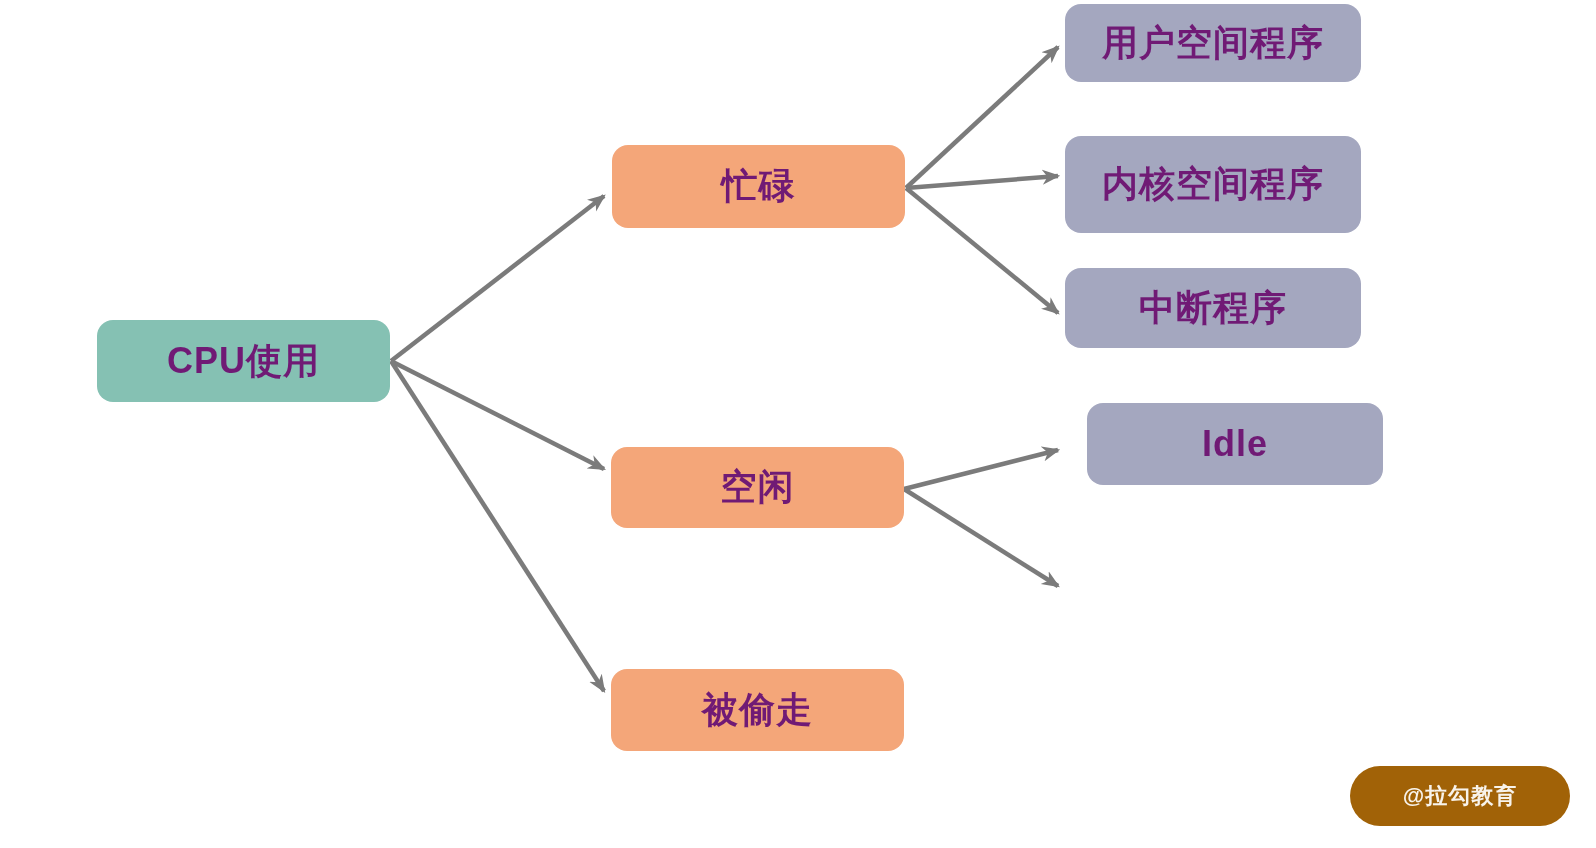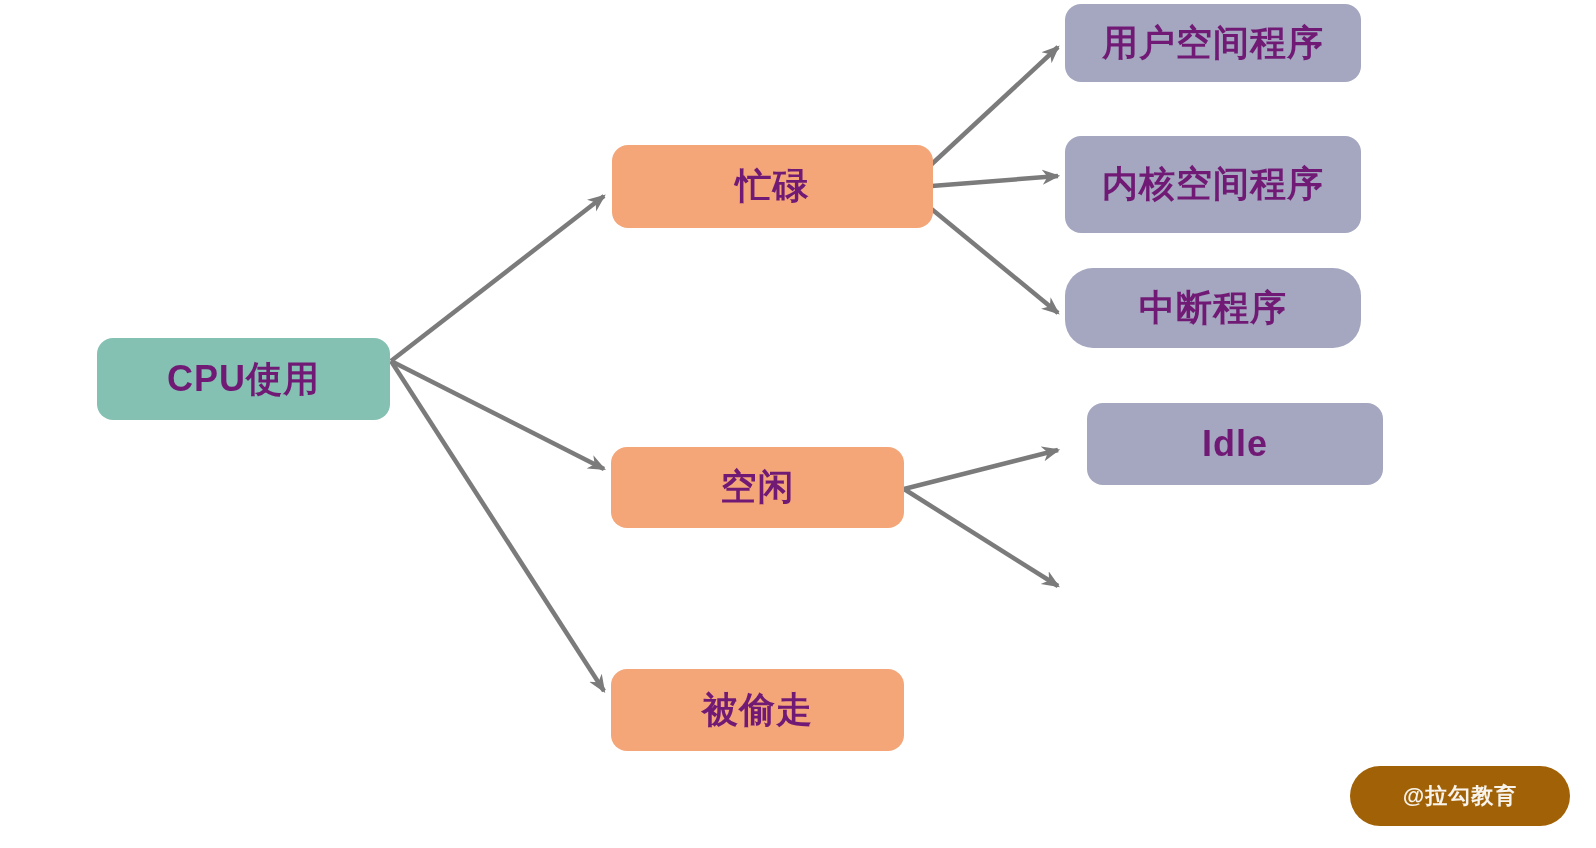--- a/index.html
+++ b/index.html
@@ -81,7 +81,7 @@
 
   <div class="node root" style="left:97px; top:320px; width:293px; height:82px;">CPU使用</div>
 
-  <div class="node level2" style="left:612px; top:145px; width:321px; height:83px;">忙碌</div>
+  <div class="node level2" style="left:612px; top:145px; width:293px; height:83px;">忙碌</div>
 
   <div class="node level2" style="left:611px; top:447px; width:293px; height:81px;font-family:Liberation Mono, monospace;">空闲</div>
 

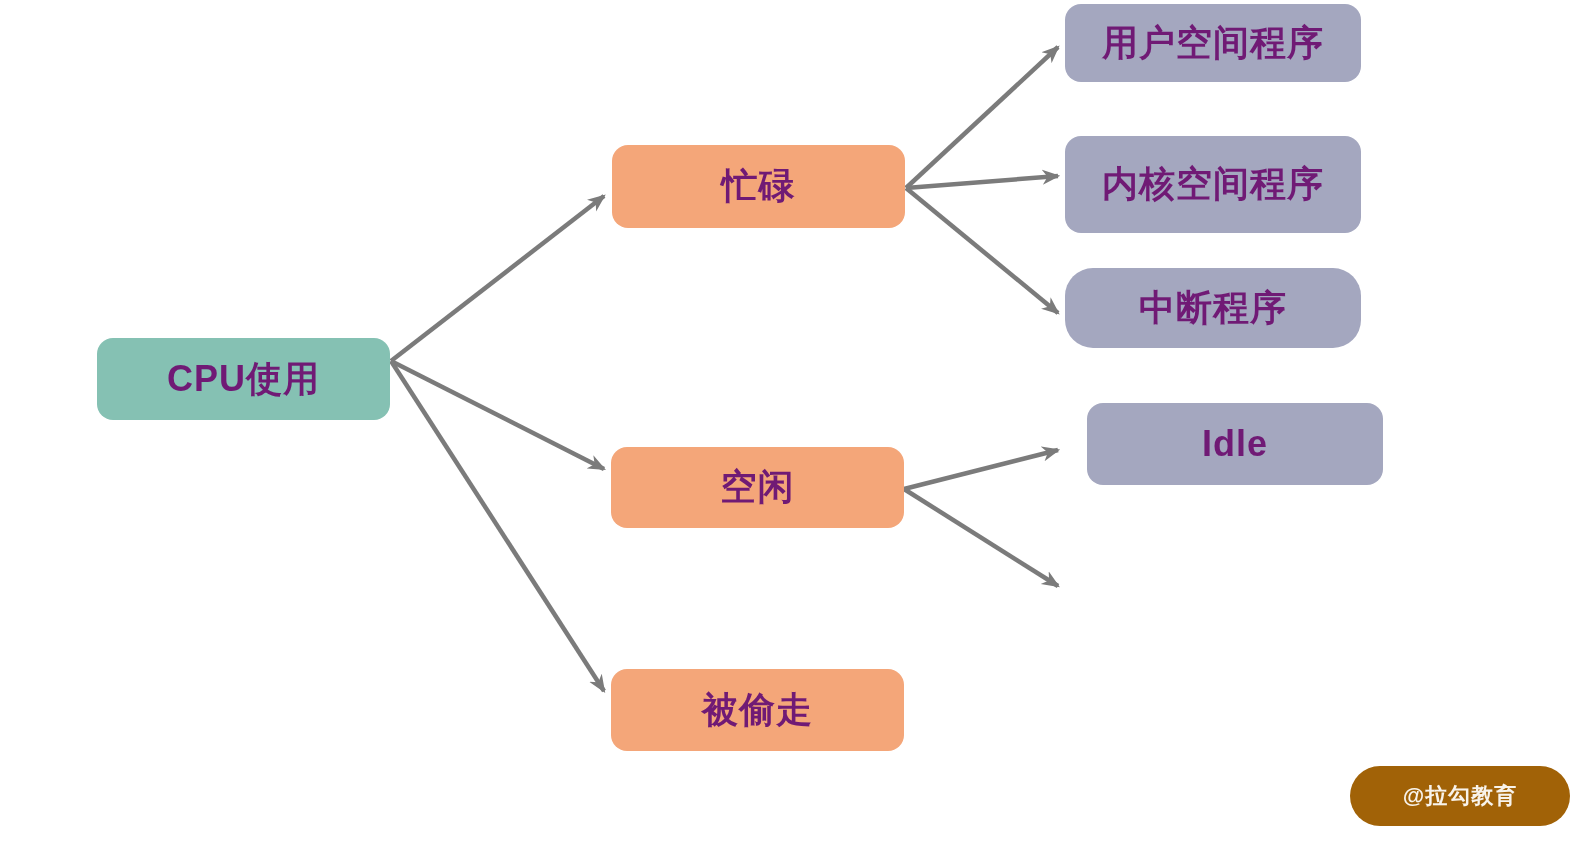--- a/index.html
+++ b/index.html
@@ -91,7 +91,7 @@
 
   <div class="node level3" style="left:1065px; top:136px; width:296px; height:97px;">内核空间程序</div>
 
-  <div class="node level3" style="left:1065px; top:268px; width:296px; height:80px;border-radius:28px;">中断程序</div>
+  <div class="node level3" style="left:1065px; top:268px; width:296px; height:80px;">中断程序</div>
 
   <div class="node level3" style="left:1087px; top:403px; width:296px; height:82px;">Idle</div>
 

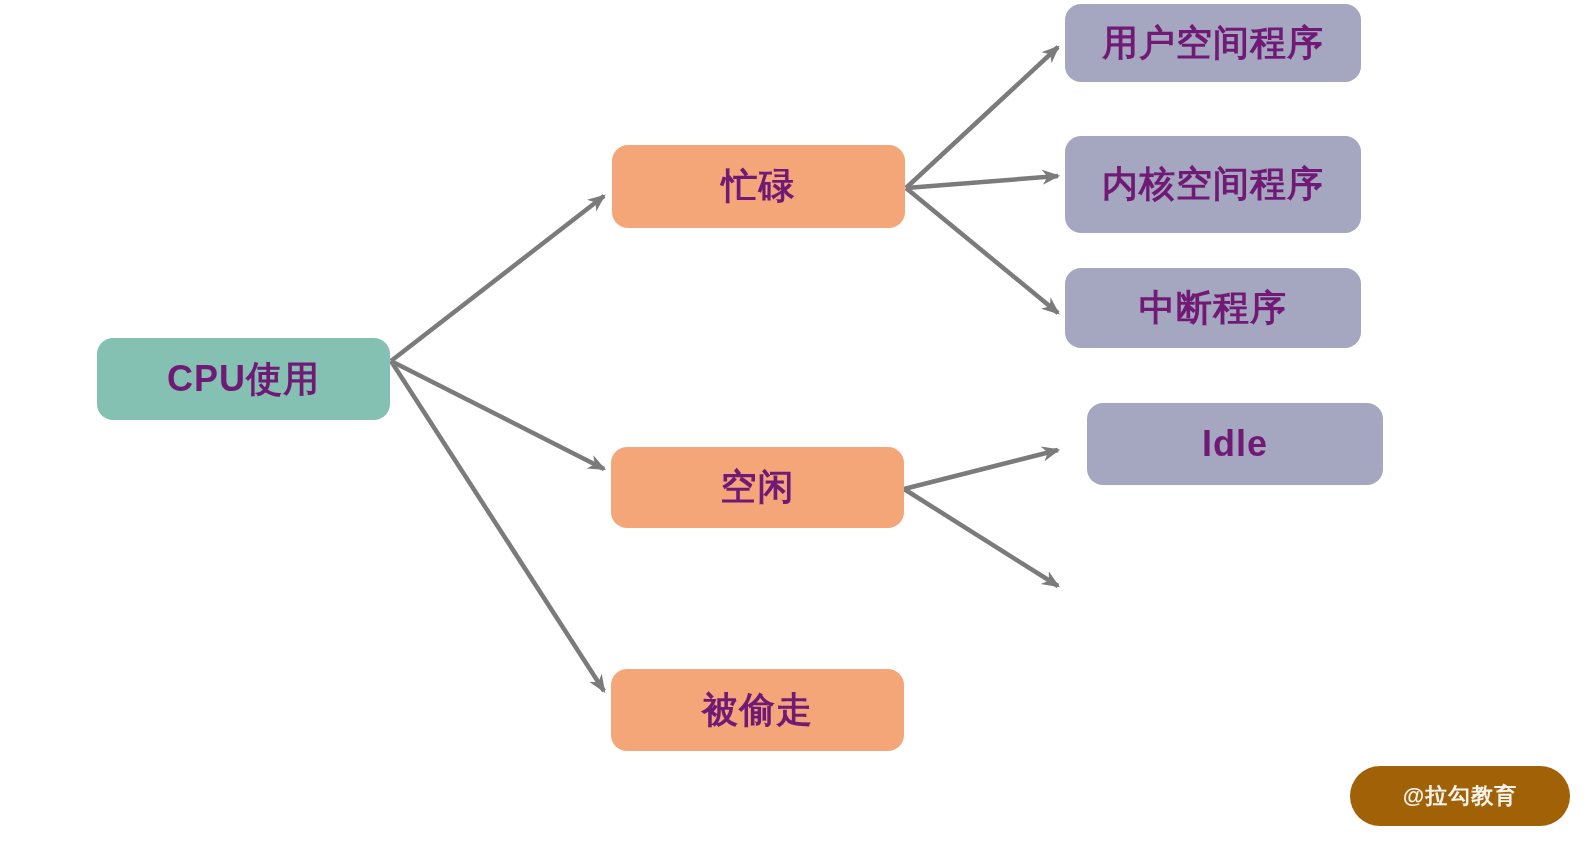--- a/index.html
+++ b/index.html
@@ -36,7 +36,7 @@
     box-sizing: border-box;
     text-align: center;
   }
-  .node.root   { background: #85C1B3; margin-top: 18px; }
+  .node.root   { background: #85C1B3; }
   .node.level2 { background: #F4A679; }
   .node.level3 { background: #A4A7BF; }
   .watermark {

